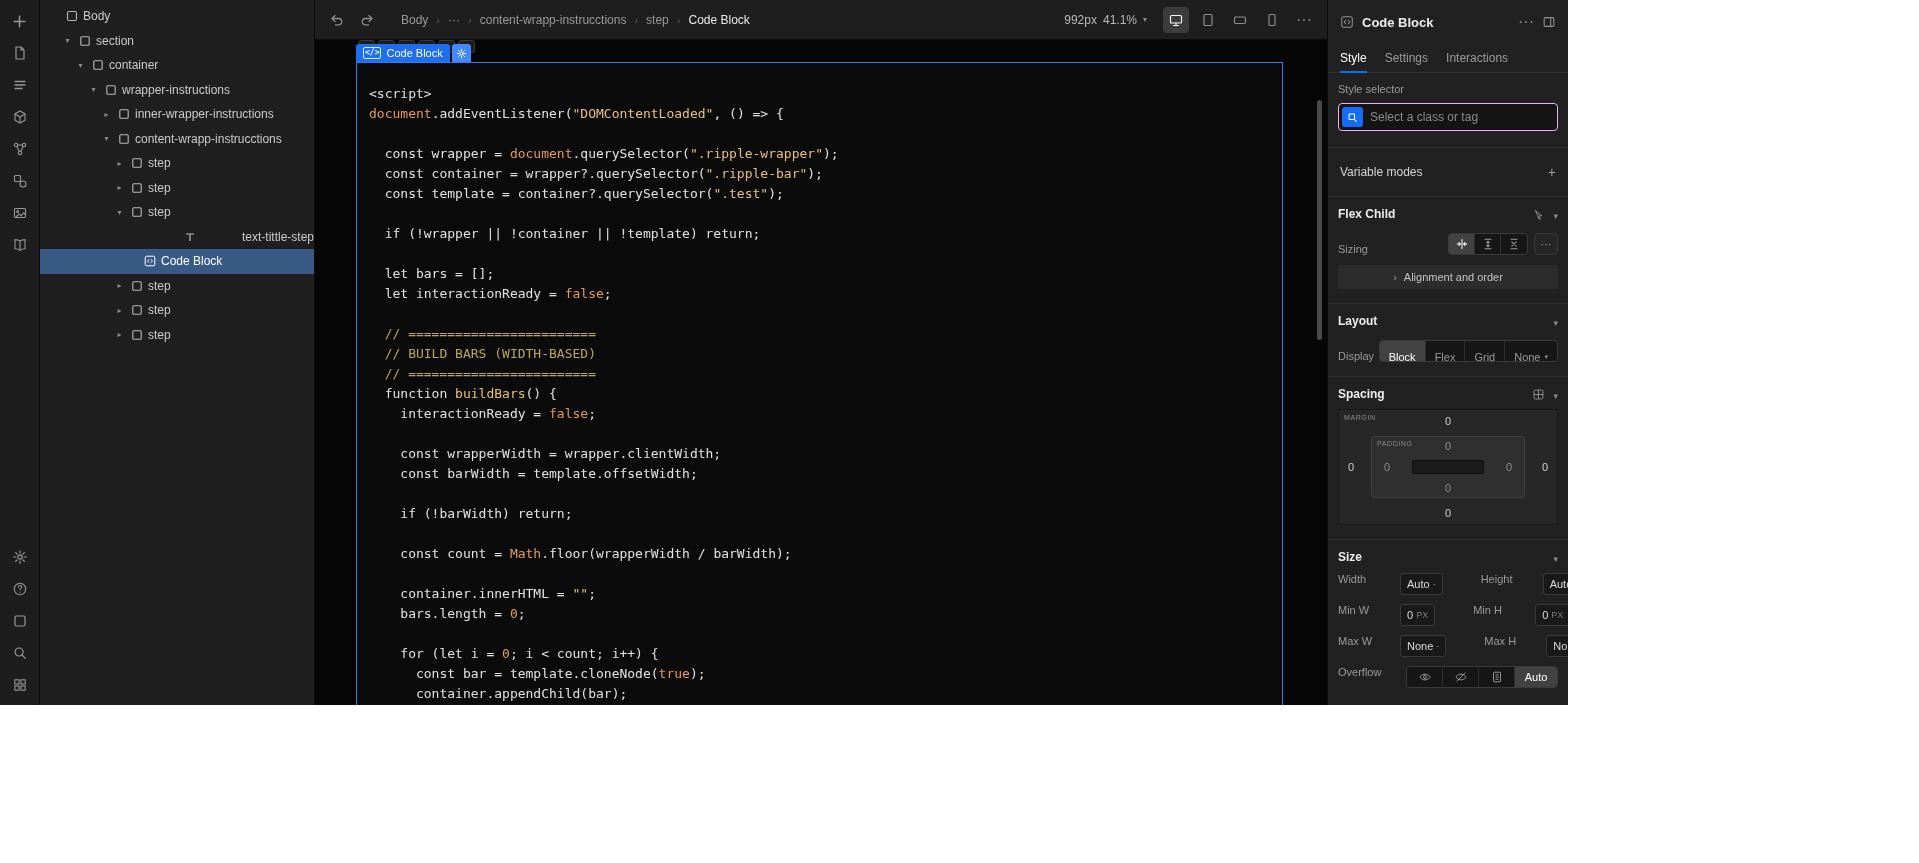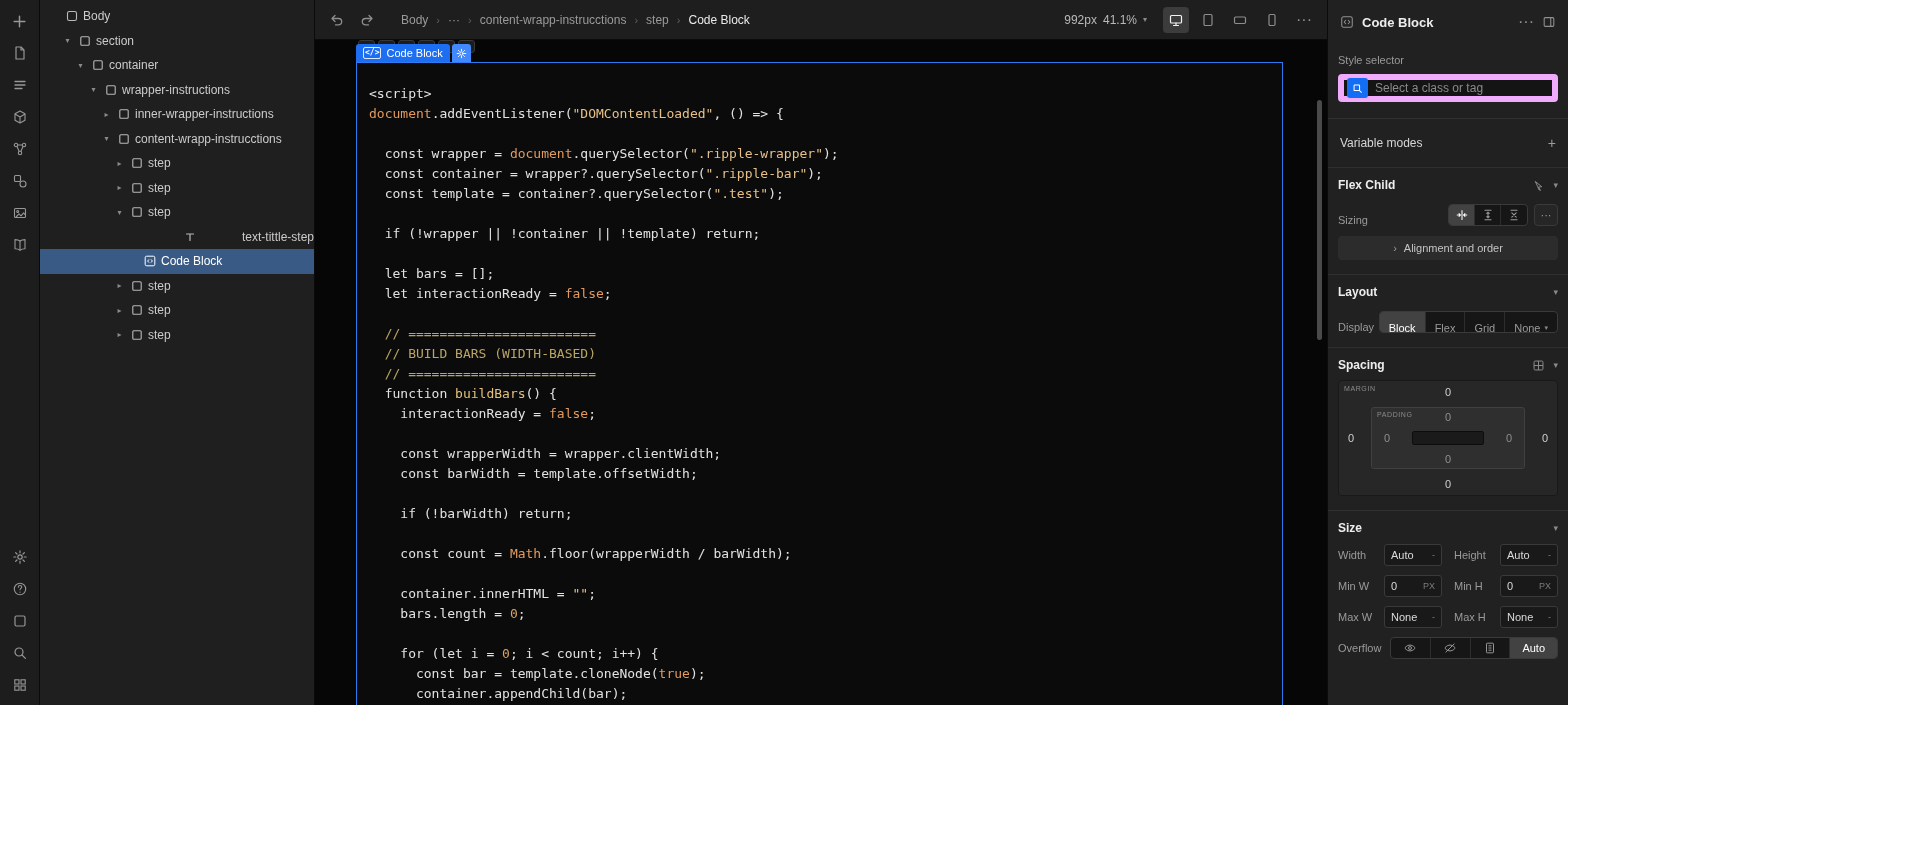--- a/index.html
+++ b/index.html
@@ -459,6 +459,11 @@
       </span>
     </div>
 
+    <div class="insp-tabs">
+      <span class="tab active">Style</span>
+      <span class="tab">Settings</span>
+      <span class="tab">Interactions</span>
+    </div>
 
     <div class="insp-sec" style="padding-bottom:16px">
       <div class="lbl">Style selector</div>

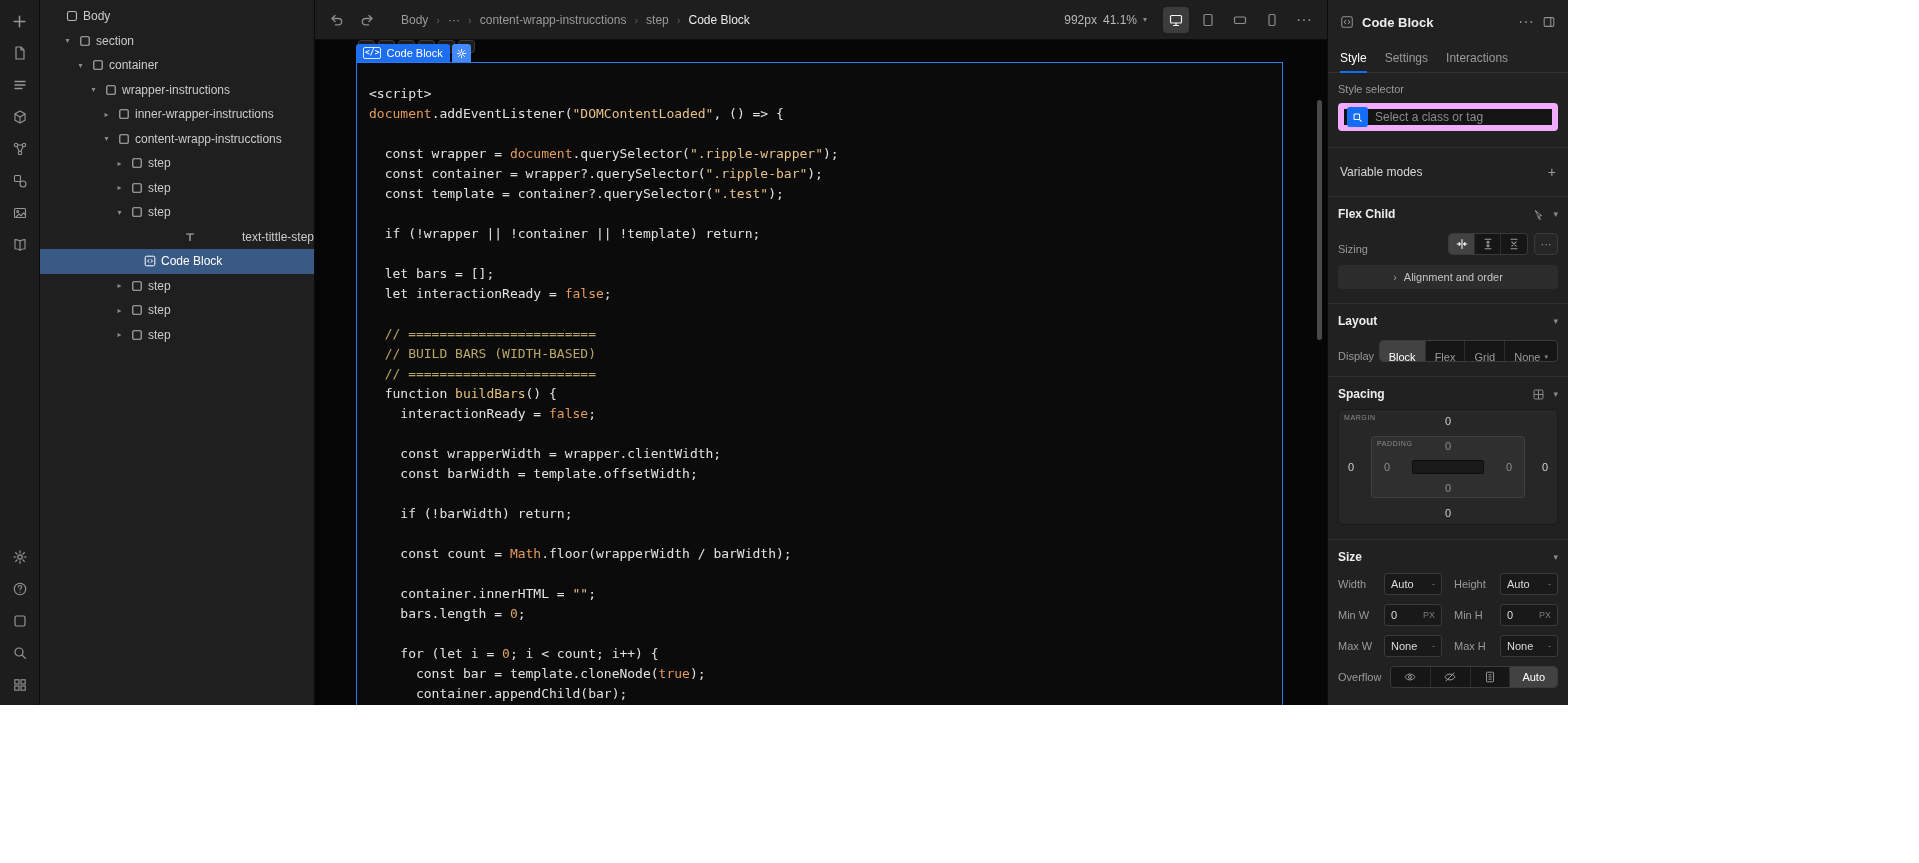--- a/index.html
+++ b/index.html
@@ -67,7 +67,7 @@
   .sec-title{flex:1;font-size:12px;font-weight:700;color:#ededed}
   .sec-ic{color:#8f8f8f;display:flex;align-items:center;cursor:pointer}
   .sec-chev{color:#8a8a8a;font-size:9px;cursor:pointer}
-  .sel-input{margin-top:8px;height:28px;background:#141414;border:6px solid #f0abfc;border-radius:4px;display:flex;align-items:center;gap:7px;padding:3px;cursor:text}
+  .sel-input{margin-top:8px;height:28px;background:#141414;border:1px solid #f0abfc;border-radius:4px;display:flex;align-items:center;gap:7px;padding:3px;cursor:text}
   .sel-chip{width:21px;height:20px;flex:none;background:#146ef5;border-radius:3px;display:flex;align-items:center;justify-content:center;color:#fff}
   .sel-ph{font-size:12px;color:#8b8b8b}
   .vm-row{display:flex;align-items:center;padding:16px 12px;border-bottom:1px solid #2f2f2f}

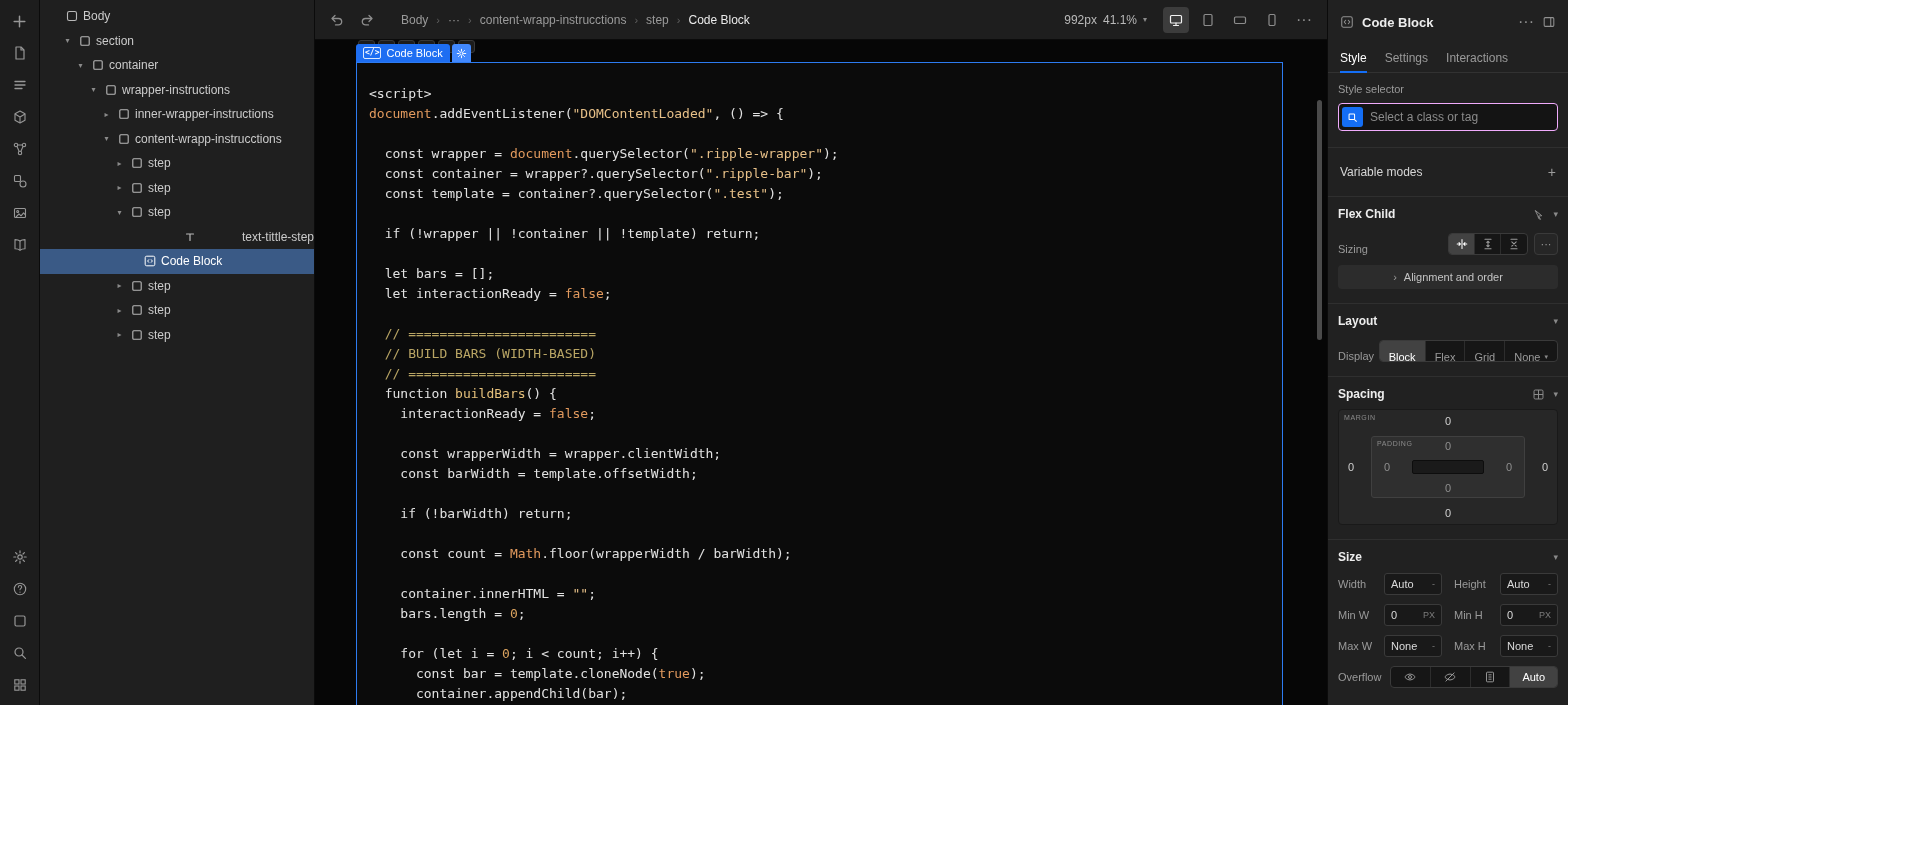--- a/index.html
+++ b/index.html
@@ -63,7 +63,7 @@
   .tab.active::after{content:"";position:absolute;left:0;right:0;bottom:-1px;height:2px;background:#146ef5}
   .insp-sec{padding:10px 10px 14px;border-bottom:1px solid #2f2f2f}
   .lbl{color:#9a9a9a;font-size:11px}
-  .sec-head{display:flex;align-items:center;gap:8px}
+  .sec-head{display:flex;align-items:flex-end;gap:8px}
   .sec-title{flex:1;font-size:12px;font-weight:700;color:#ededed}
   .sec-ic{color:#8f8f8f;display:flex;align-items:center;cursor:pointer}
   .sec-chev{color:#8a8a8a;font-size:9px;cursor:pointer}

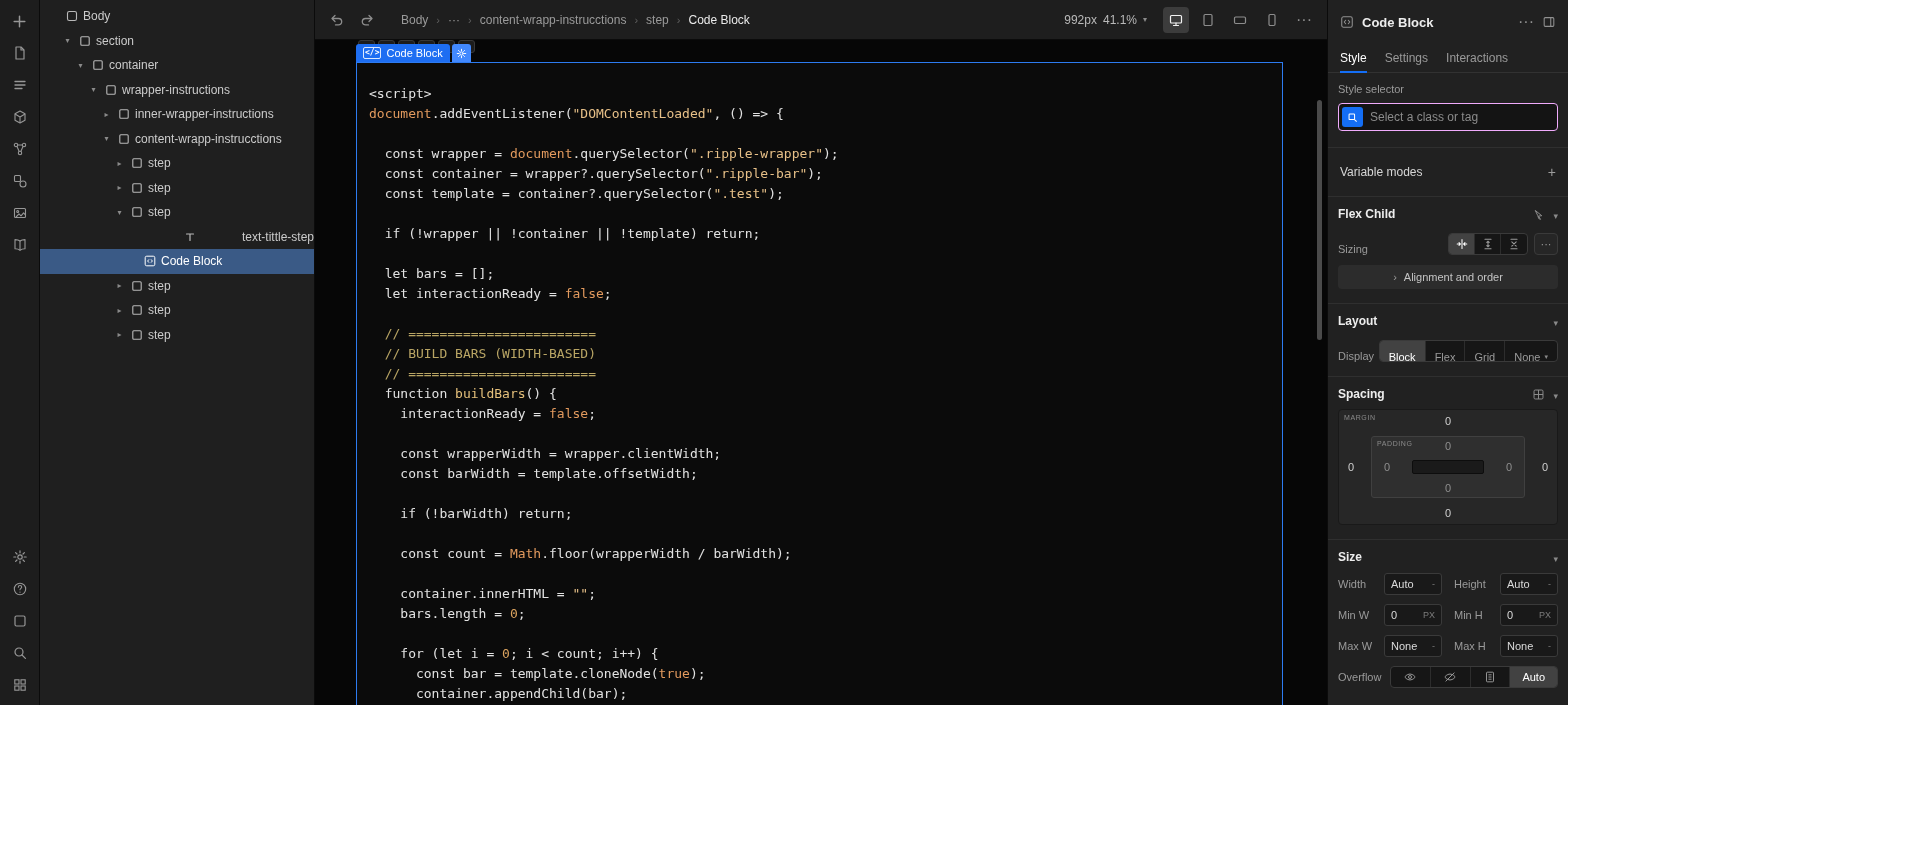--- a/index.html
+++ b/index.html
@@ -93,7 +93,7 @@
   .pad-box{position:absolute;left:32px;right:32px;top:26px;bottom:26px;background:#2f2f2f;border:1px solid #404040;border-radius:3px}
   .center-bar{position:absolute;left:50%;top:50%;transform:translate(-50%,-50%);width:72px;height:14px;background:#1a1a1a;border:1px solid #0d0d0d;border-radius:2px}
 
-  .size-row{display:flex;align-items:center;gap:6px;margin-top:9px}
+  .size-row{display:flex;align-items:flex-start;gap:22px;margin-top:9px}
   .size-lbl{width:40px;flex:none;font-size:11px;color:#9a9a9a}
   .size-input{flex:1;height:22px;background:#191919;border:1px solid #3a3a3a;border-radius:3px;display:flex;align-items:center;gap:3px;padding:0 6px;cursor:text}
   .si-val{flex:1;font-size:11px;color:#dadada}

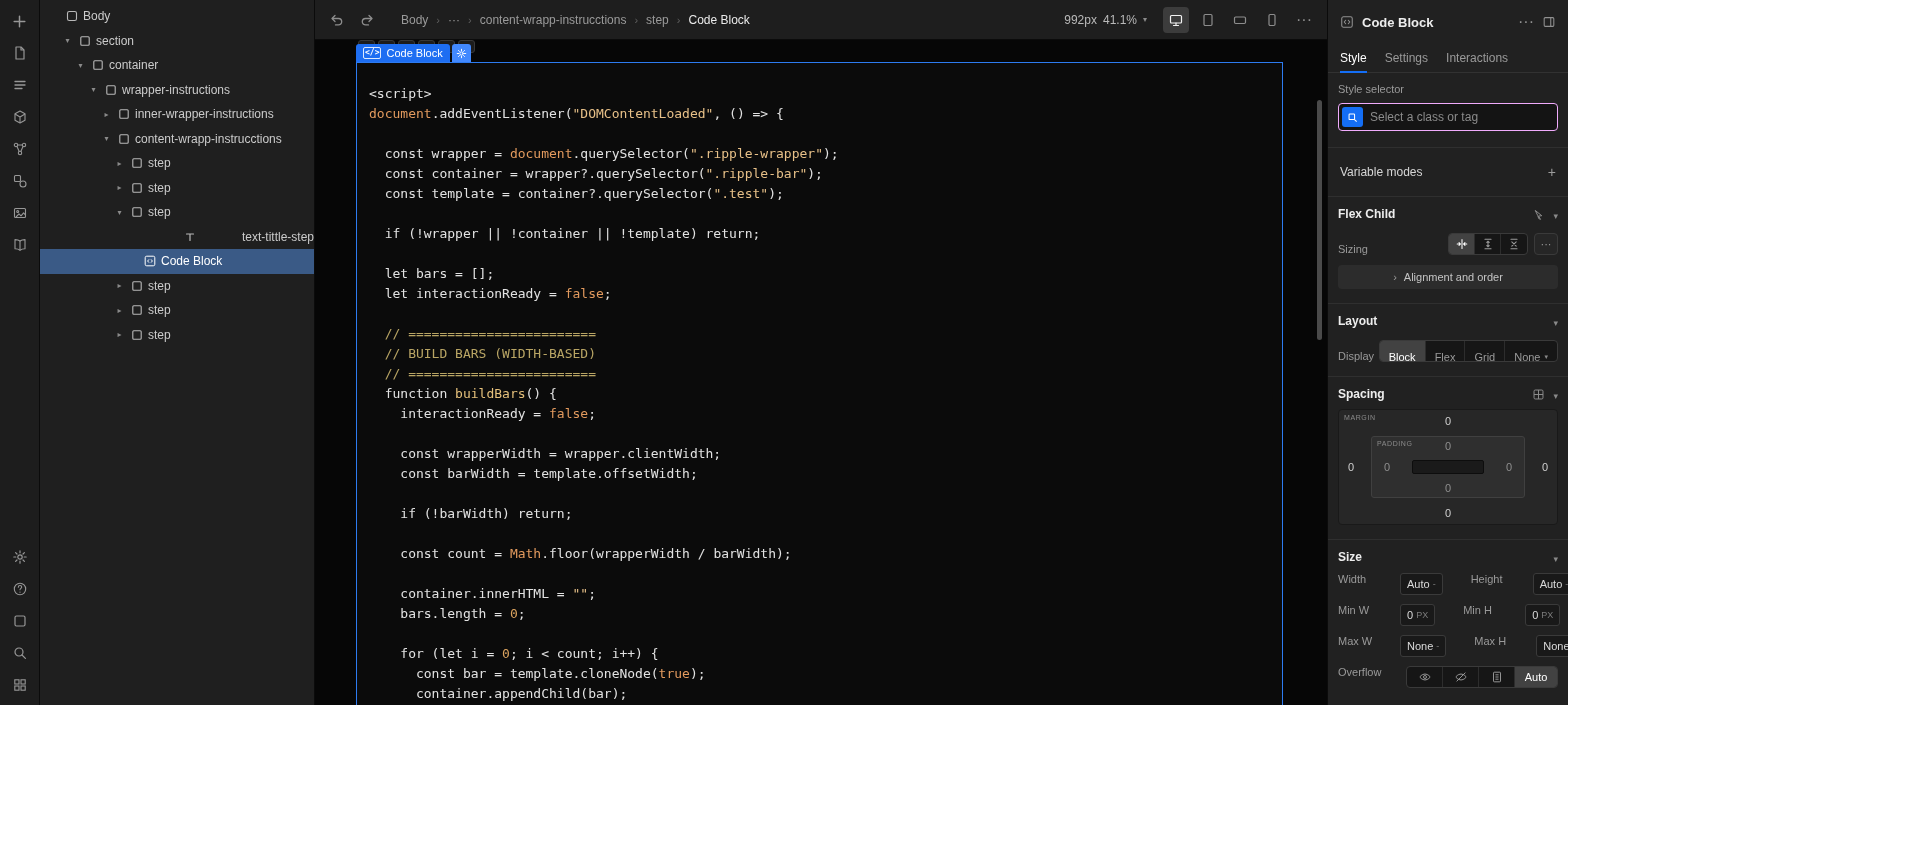--- a/index.html
+++ b/index.html
@@ -98,7 +98,7 @@
   .size-input{flex:1;height:22px;background:#191919;border:1px solid #3a3a3a;border-radius:3px;display:flex;align-items:center;gap:3px;padding:0 6px;cursor:text}
   .si-val{flex:1;font-size:11px;color:#dadada}
   .si-unit{font-size:9px;color:#7c7c7c;cursor:pointer}
-  .size-lbl.b{margin-left:6px}
+  .size-lbl.b{margin-left:16px}
   .of-seg .s.icon-s{width:25px}
 </style>
 </head>

